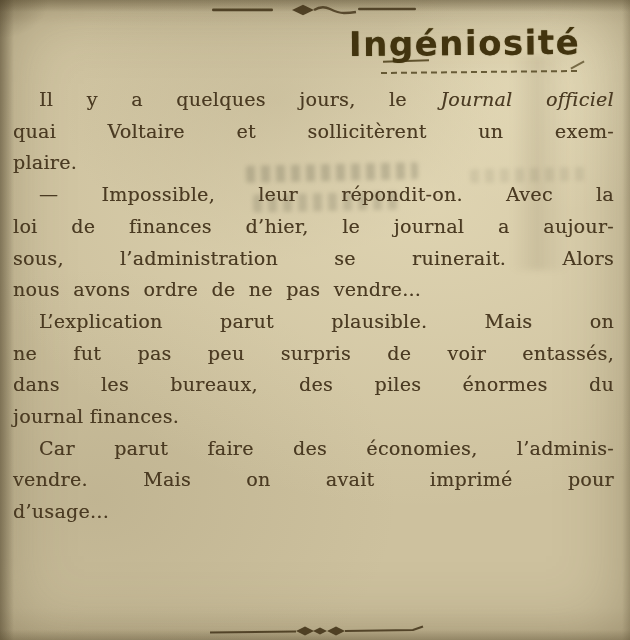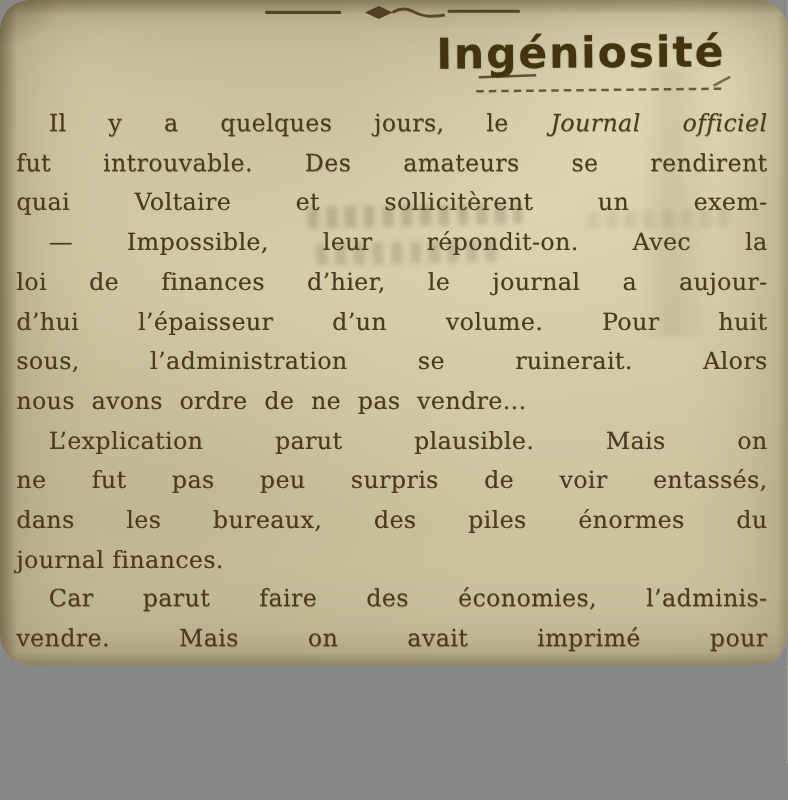--- a/index.html
+++ b/index.html
@@ -4,7 +4,7 @@
 <style>
   html,body { margin:0; padding:0; background:#888; }
   .page {
-    position:relative; width:630px; height:532px; overflow:hidden;
+    position:relative; width:630px; height:640px; overflow:hidden;
     background-color:var(--paper,#cdc19e);
     background-image:
       radial-gradient(130% 90% at 68% 30%, rgba(238,228,194,.55) 0%, rgba(238,228,194,0) 55%),
@@ -14,7 +14,6 @@
       linear-gradient(180deg, #bfb28f 0%, #cdc19e 4%, #cdc19e 95%, #c2b592 100%);
     box-shadow: inset 0 0 70px rgba(88,74,44,.38);
     font-family:"DejaVu Serif","Liberation Serif",serif;
-    border-radius:24px;
   }
   .edge { position:absolute; pointer-events:none; }
   .edge-left   { left:0; top:0; bottom:0; width:14px;

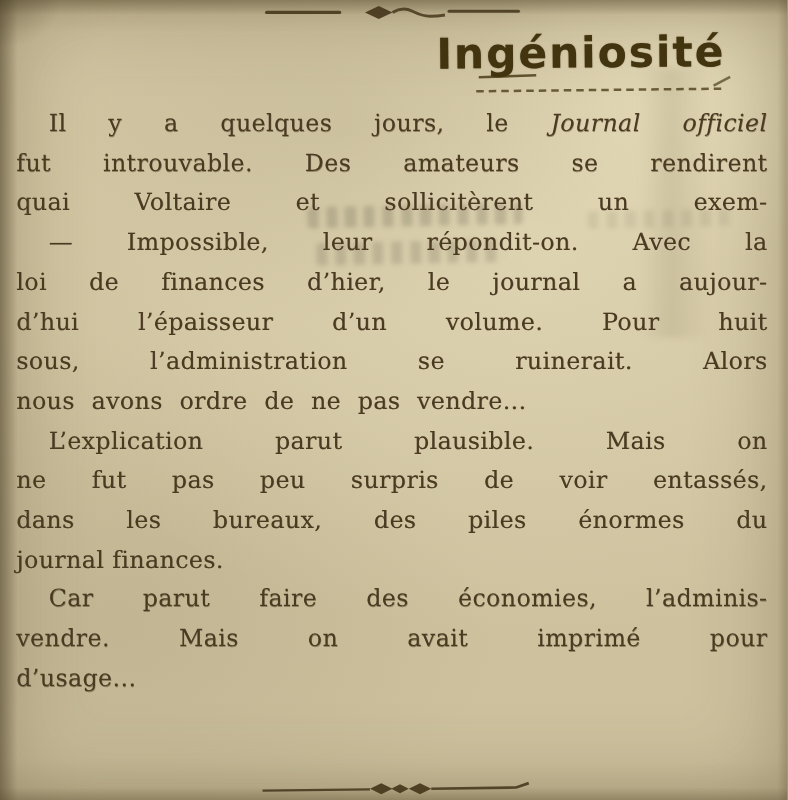--- a/index.html
+++ b/index.html
@@ -97,7 +97,6 @@
 
   <div class="article-body">
       <div class="line indent"><span>Il y a quelques jours, le </span><span class="it">Journal officiel</span></div>
-      <div class="line"><span>fut introuvable. Des amateurs se rendirent</span></div>
       <div class="line"><span>quai Voltaire et sollicitèrent un exem-</span></div>
       <div class="line indent"><span>— Impossible, leur répondit-on. Avec la</span></div>
       <div class="line"><span>loi de finances d’hier, le journal a aujour-</span></div>

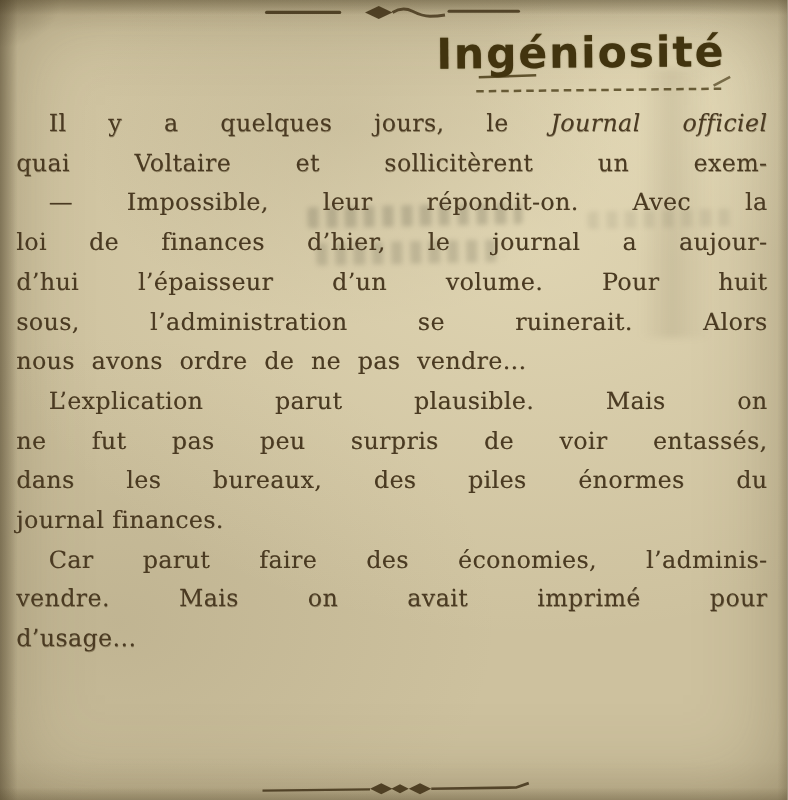--- a/index.html
+++ b/index.html
@@ -98,6 +98,7 @@
   <div class="article-body">
       <div class="line indent"><span>Il y a quelques jours, le </span><span class="it">Journal officiel</span></div>
       <div class="line"><span>quai Voltaire et sollicitèrent un exem-</span></div>
+      <div class="line pl"><span>plaire.</span></div>
       <div class="line indent"><span>— Impossible, leur répondit-on. Avec la</span></div>
       <div class="line"><span>loi de finances d’hier, le journal a aujour-</span></div>
       <div class="line"><span>d’hui l’épaisseur d’un volume. Pour huit</span></div>

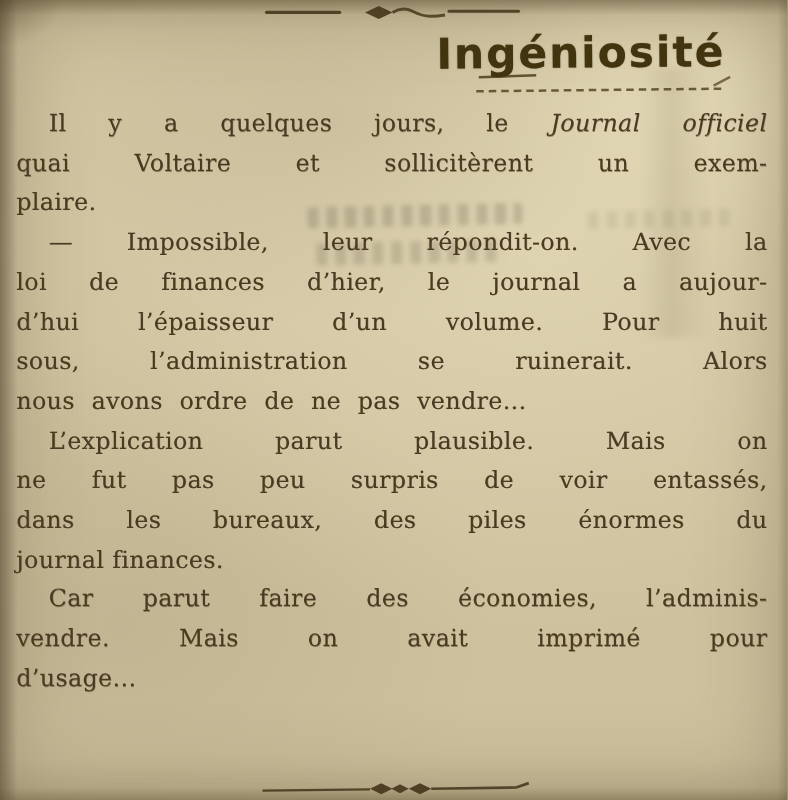--- a/index.html
+++ b/index.html
@@ -101,7 +101,6 @@
       <div class="line pl"><span>plaire.</span></div>
       <div class="line indent"><span>— Impossible, leur répondit-on. Avec la</span></div>
       <div class="line"><span>loi de finances d’hier, le journal a aujour-</span></div>
-      <div class="line"><span>d’hui l’épaisseur d’un volume. Pour huit</span></div>
       <div class="line"><span>sous, l’administration se ruinerait. Alors</span></div>
       <div class="line pl spread"><span>nous avons ordre de ne pas vendre...</span></div>
       <div class="line indent"><span>L’explication parut plausible. Mais on</span></div>

